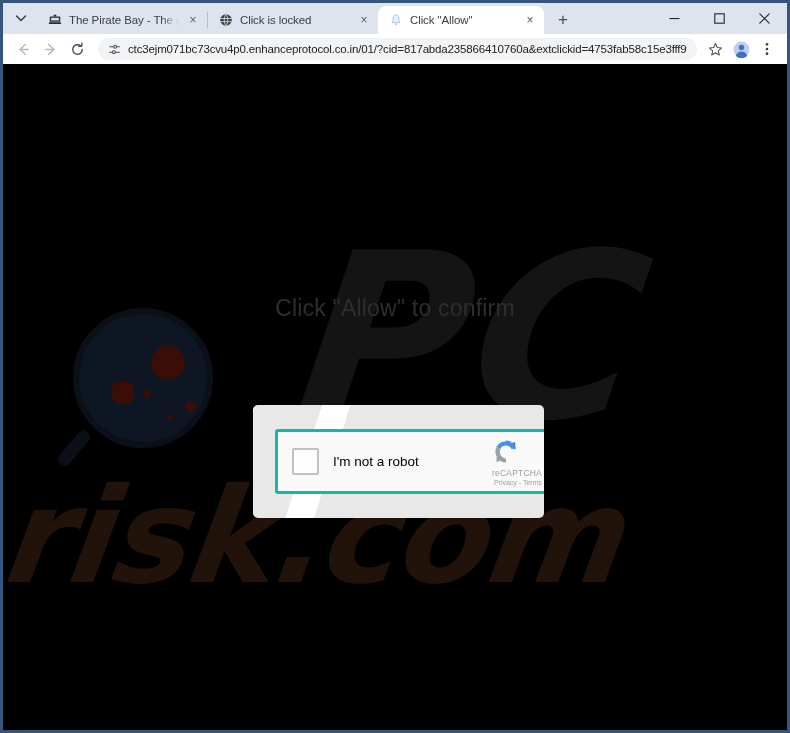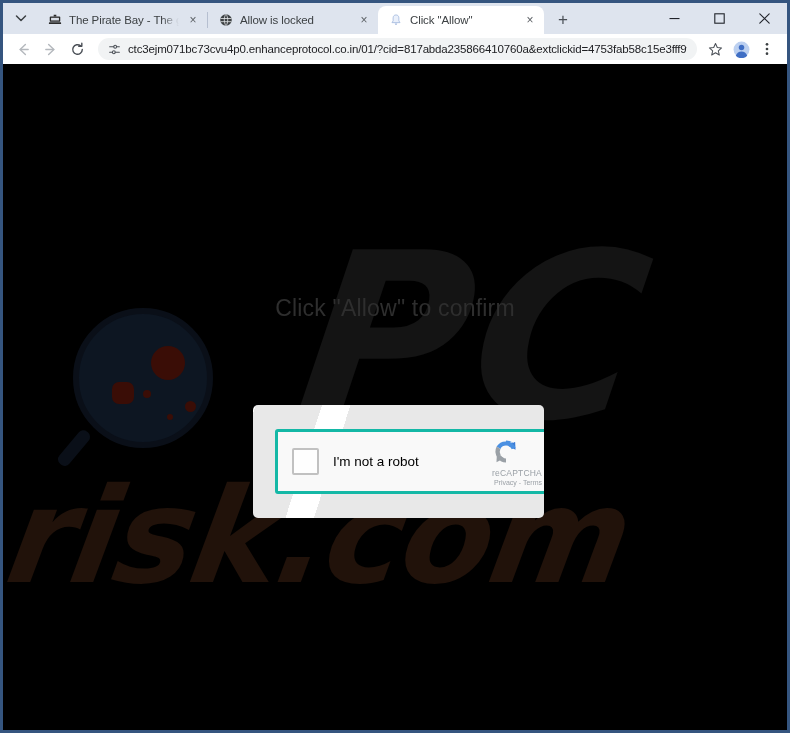--- a/index.html
+++ b/index.html
@@ -364,7 +364,7 @@
           <path d="M8 1.6 C5.6 3.6 5.2 11 8 14.4 M8 1.6 C10.4 3.8 10.8 11.4 8 14.4 M1.8 6.3 H14.2 M1.8 9.9 H14.2" fill="none" stroke="#e8eaed" stroke-width="0.9"></path>
         </svg>
       </span>
-      <span class="tab-title">Allow is locked</span>
+      <span class="tab-title">Click is locked</span>
       <span class="tab-close">×</span>
     </div>
 

